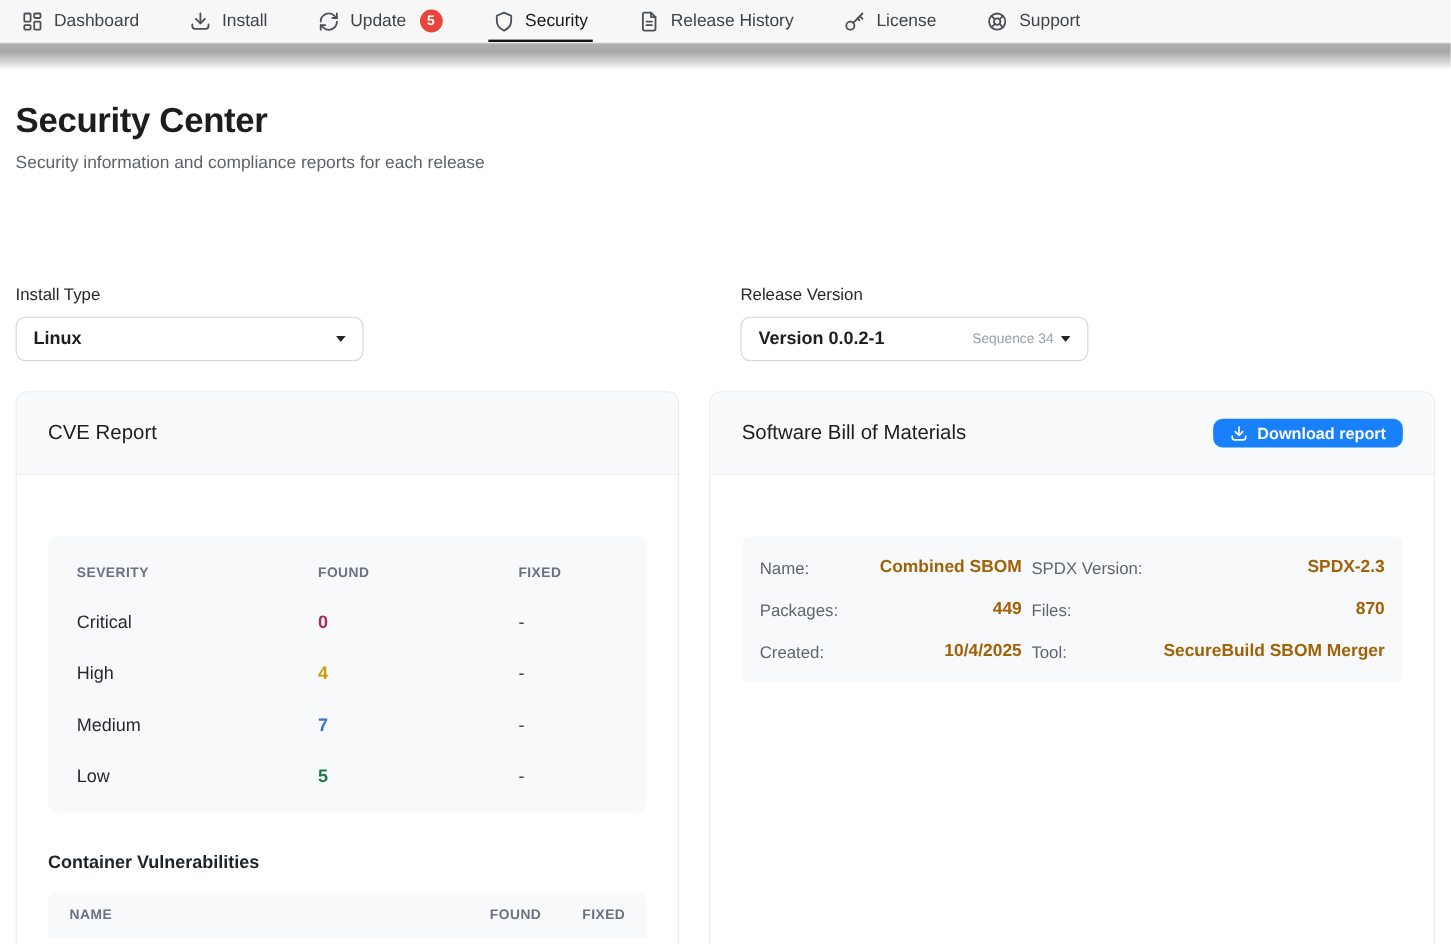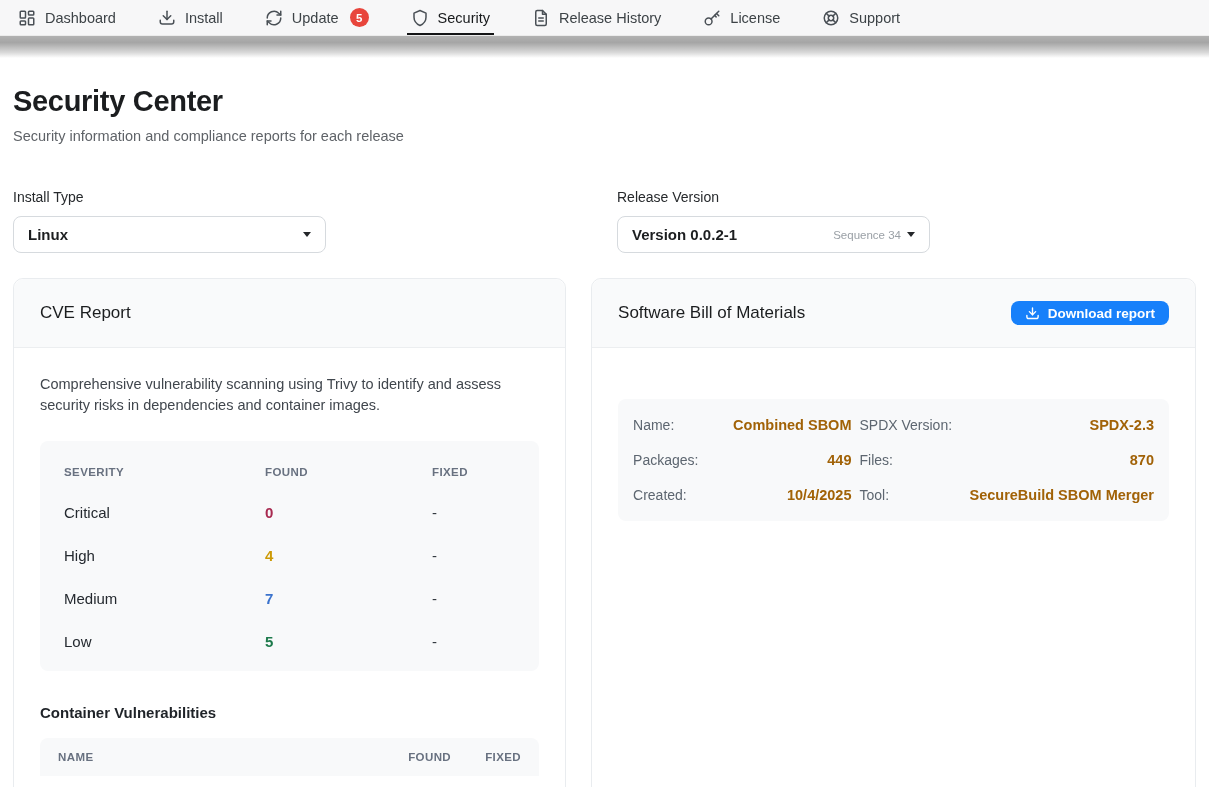--- a/index.html
+++ b/index.html
@@ -30,7 +30,7 @@
   .page-subtitle { font-size:14.5px; color:#5f6368; margin-top:10px; }
 
   .filters { display:grid; grid-template-columns:1fr 1fr; column-gap:25px; margin-top:45px; }
-  .field-label { font-size:14px; color:#26292c; margin-bottom:11px; }
+  .field-label { font-size:14px; color:#26292c; margin-bottom:11px;margin-top:48px; }
   .select { width:313px; height:37px; border:1px solid #d6dade; border-radius:8px;
     background:#fff; display:flex; align-items:center; padding:0 14px;
     cursor:pointer; }

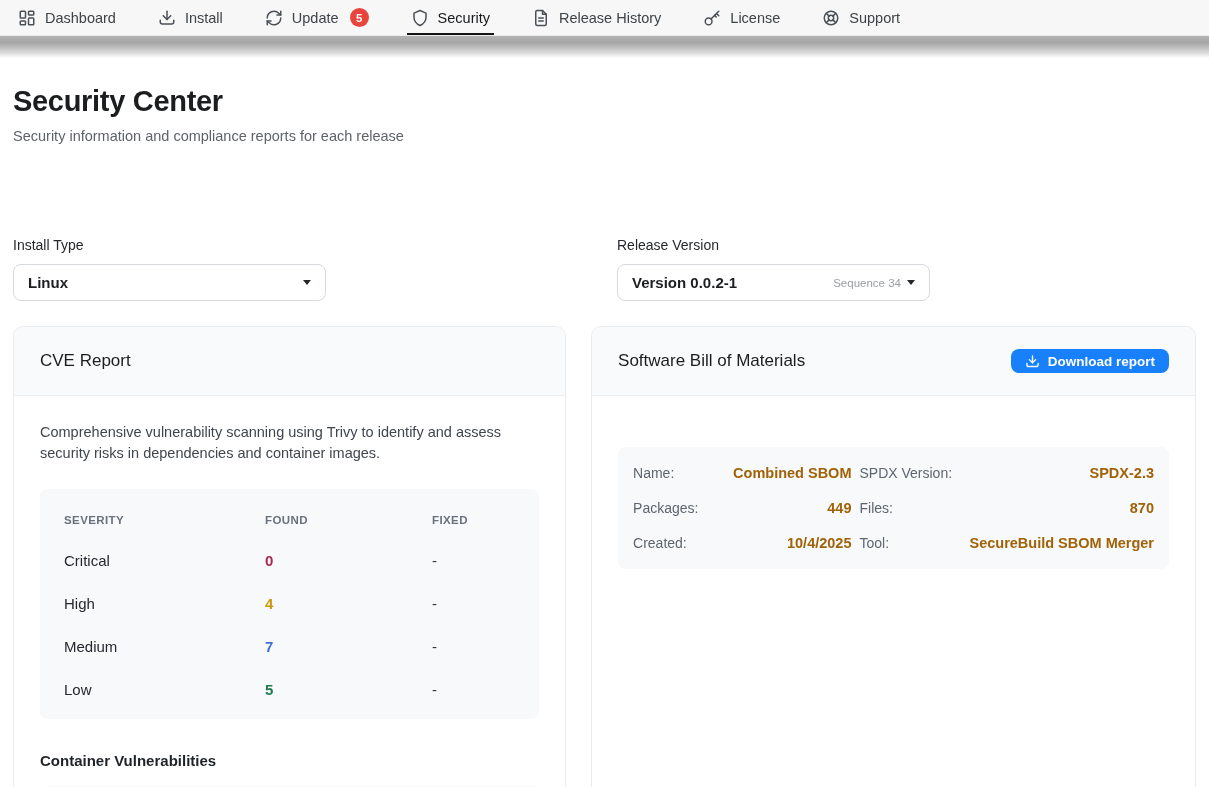--- a/index.html
+++ b/index.html
@@ -31,7 +31,7 @@
 
   .filters { display:grid; grid-template-columns:1fr 1fr; column-gap:25px; margin-top:45px; }
   .field-label { font-size:14px; color:#26292c; margin-bottom:11px;margin-top:48px; }
-  .select { width:313px; height:37px; border:1px solid #d6dade; border-radius:8px;
+  .select { width:290px; height:37px; border:1px solid #d6dade; border-radius:8px;
     background:#fff; display:flex; align-items:center; padding:0 14px;
     cursor:pointer; }
   .select .sel-value { font-size:15px; font-weight:700; color:#1c1e20; flex:1; }

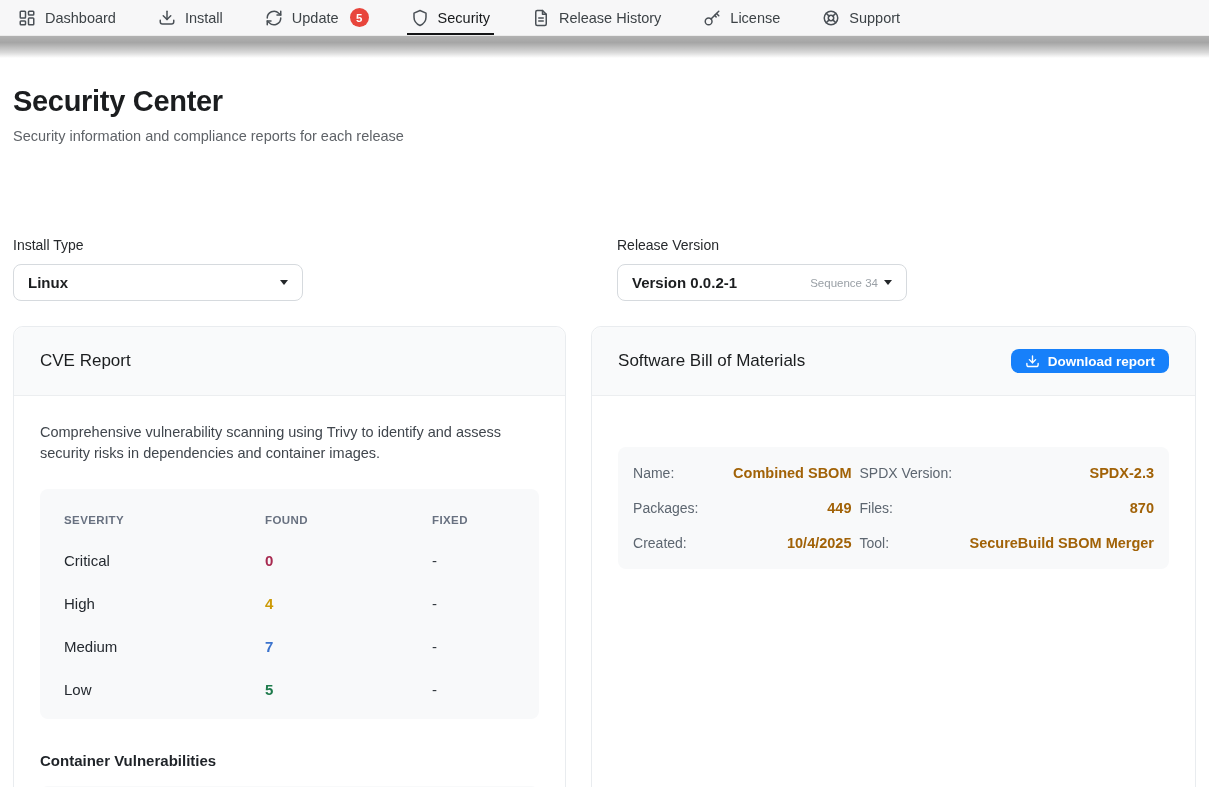--- a/index.html
+++ b/index.html
@@ -205,7 +205,6 @@
         <span class="card-title">CVE Report</span>
       </div>
       <div class="card-body">
-        <p class="card-desc">Comprehensive vulnerability scanning using Trivy to identify and assess security risks in dependencies and container images.</p>
 
         <div class="sev-panel">
           <div class="sev-row">

